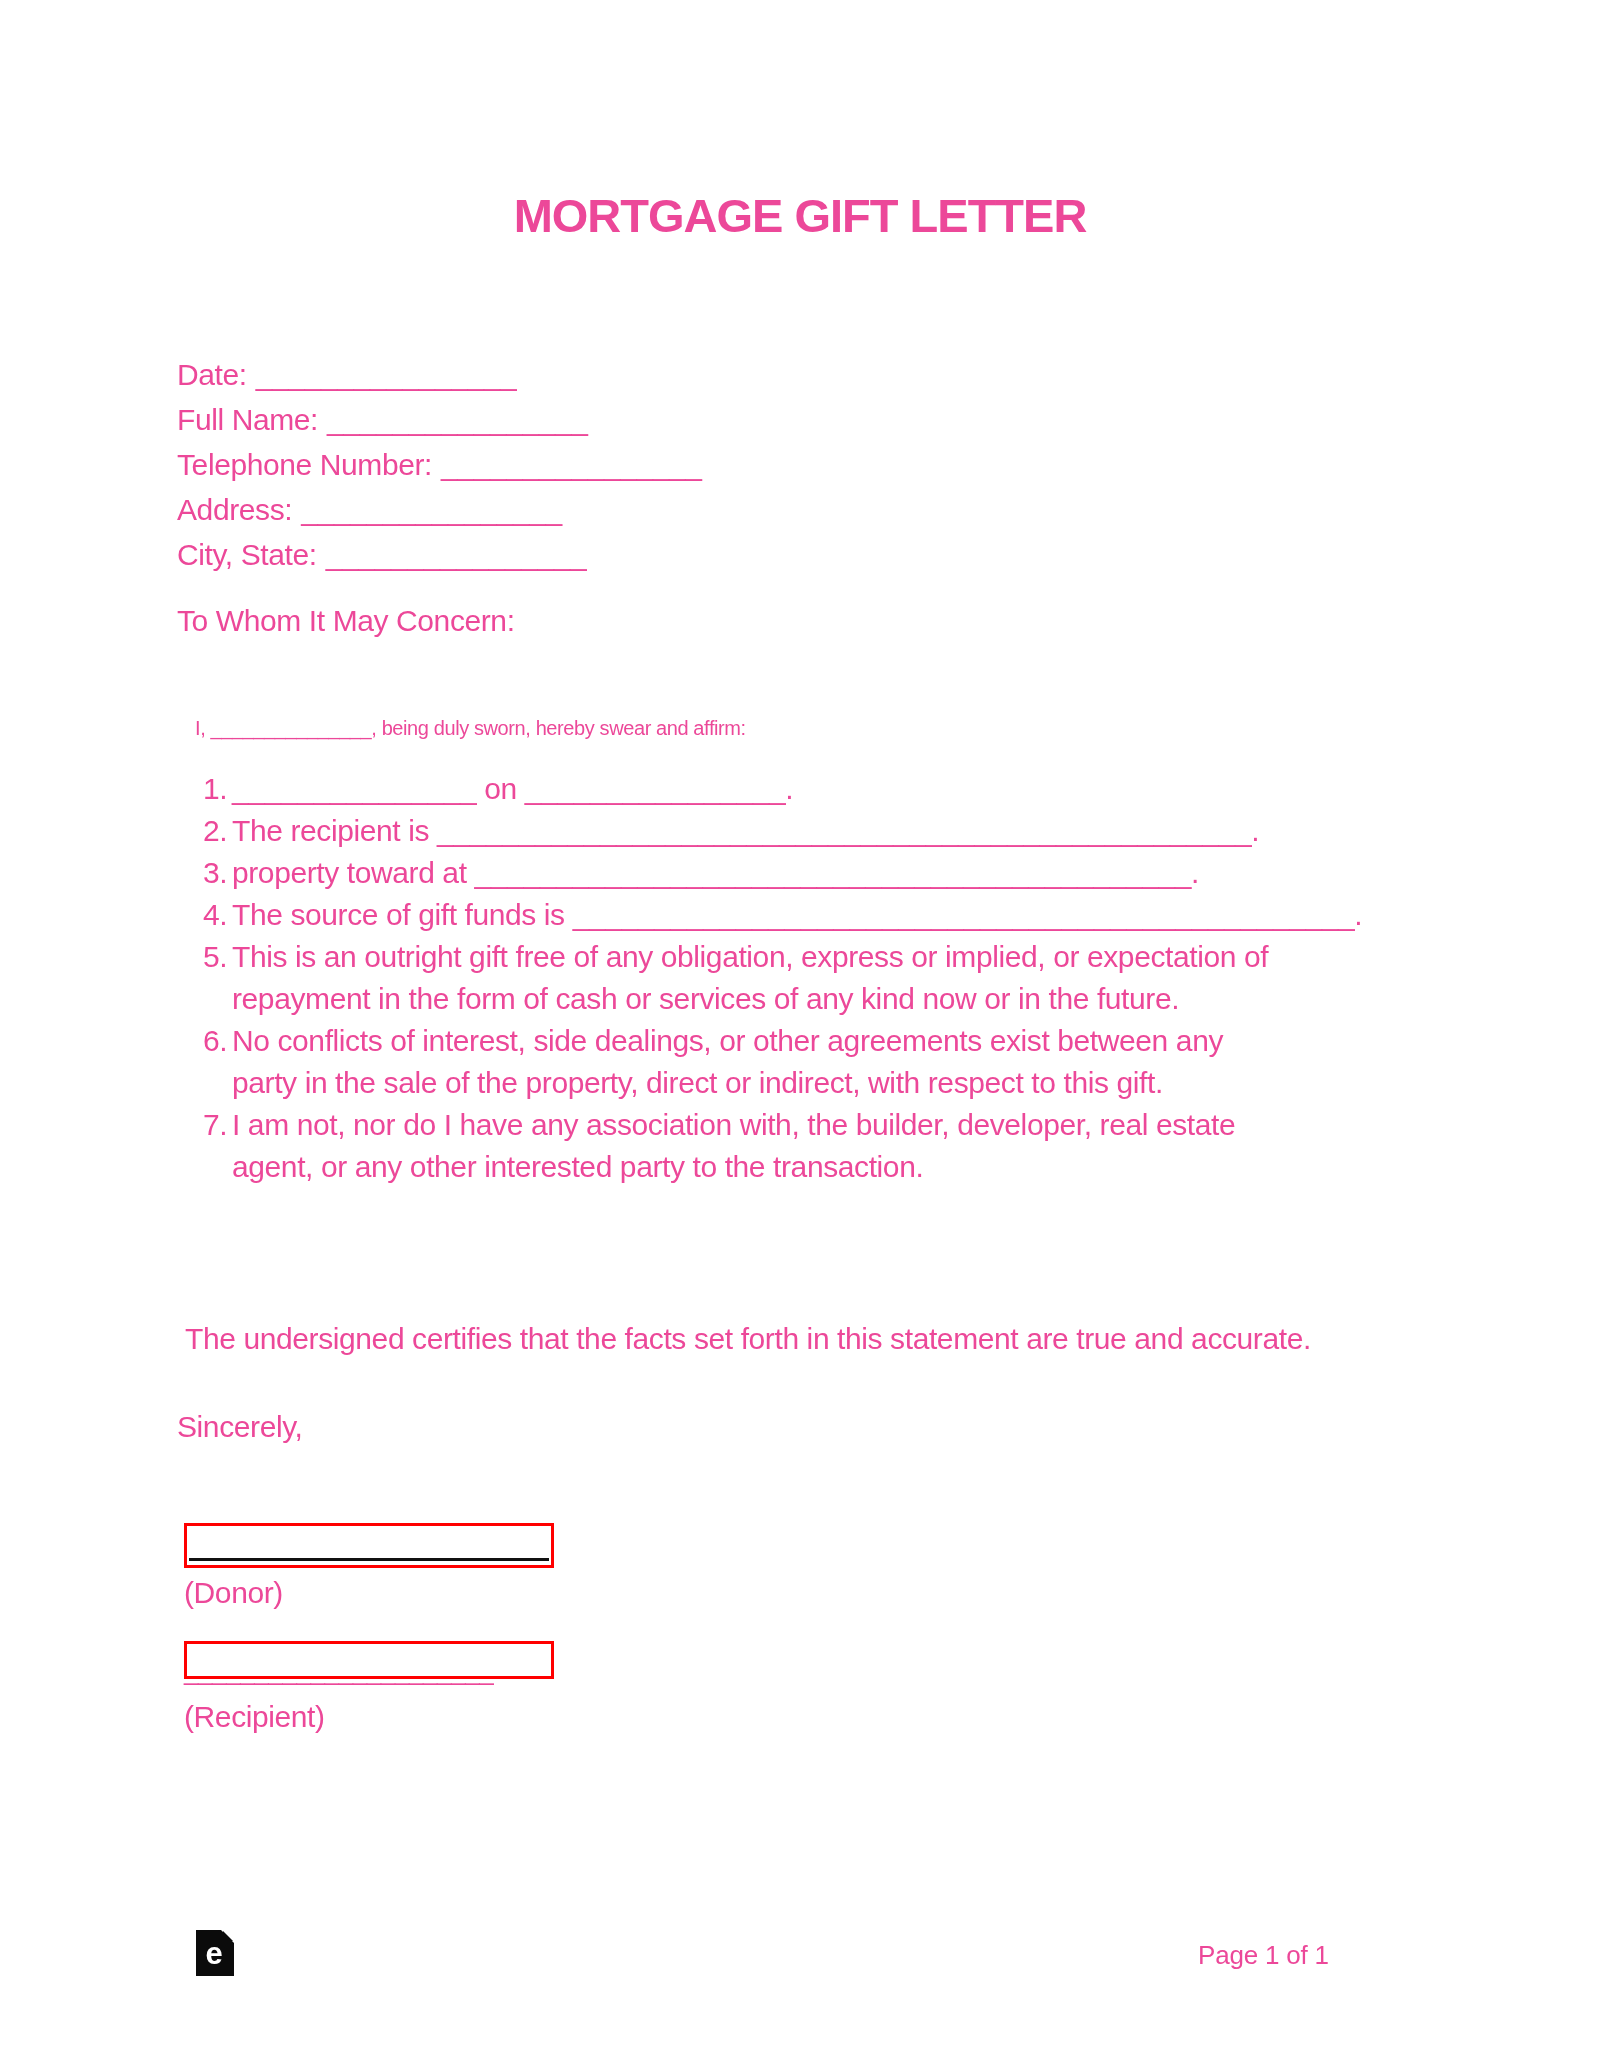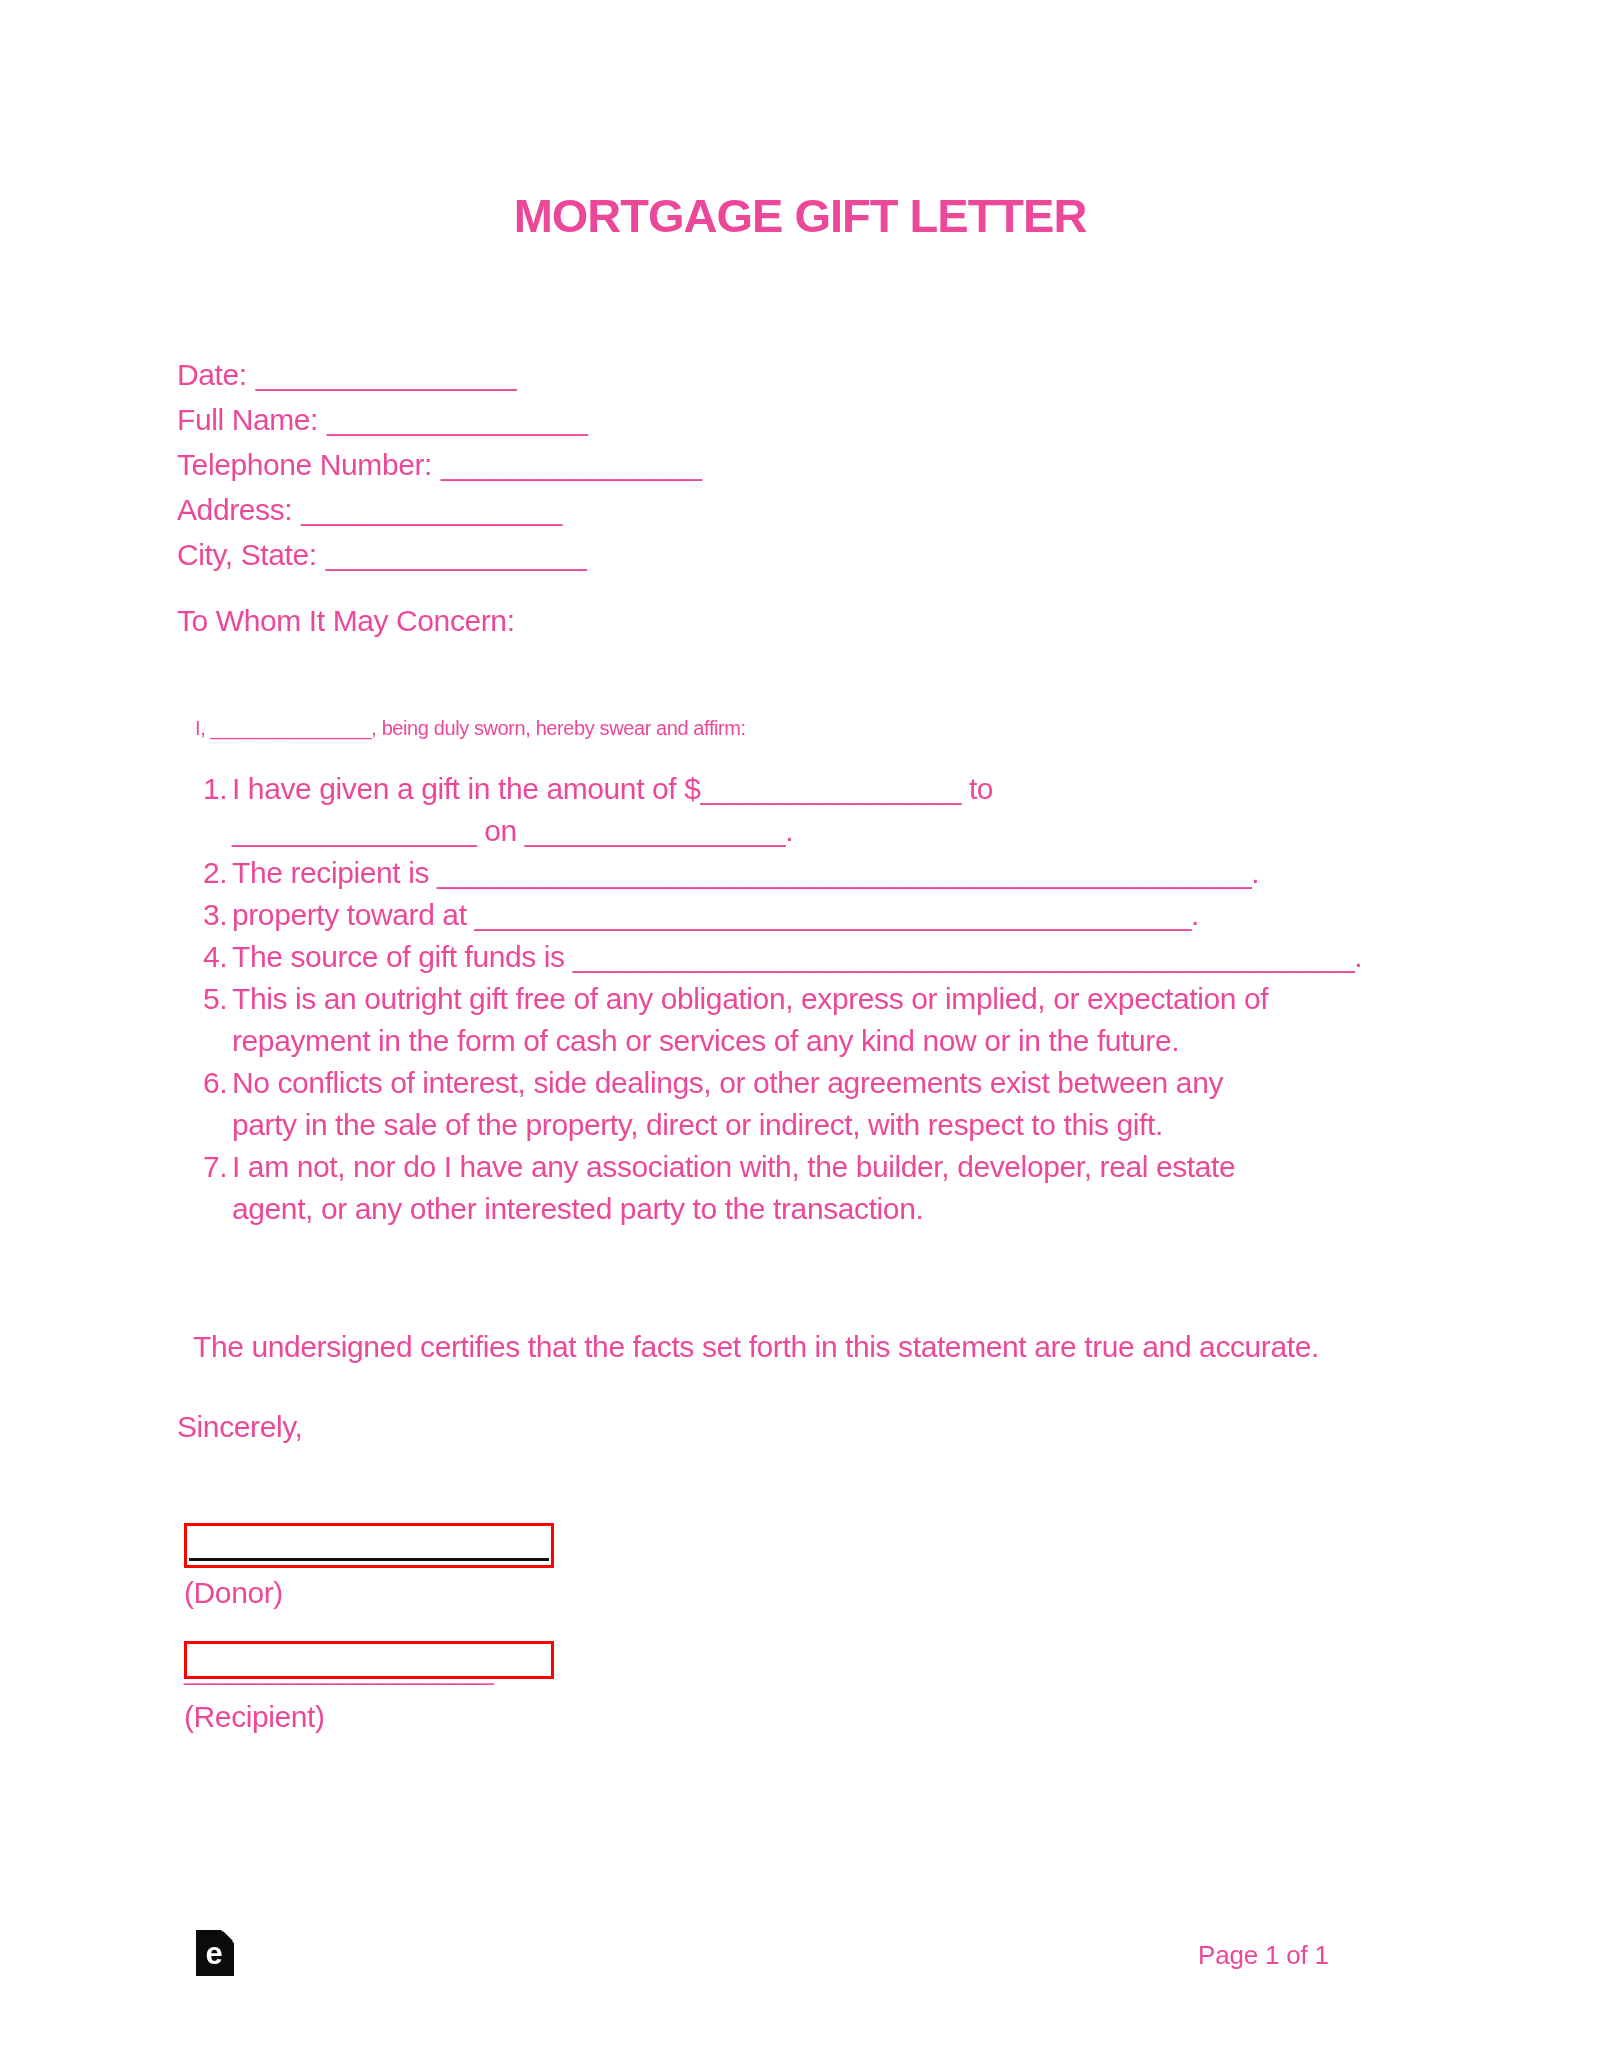--- a/index.html
+++ b/index.html
@@ -172,7 +172,6 @@
     <div class="li">
       <span class="num">1.</span>
       <span class="li-lines">
-        <span class="line">I have given a gift in the amount of $________________ to</span>
         <span class="line">_______________ on ________________.</span>
       </span>
     </div>

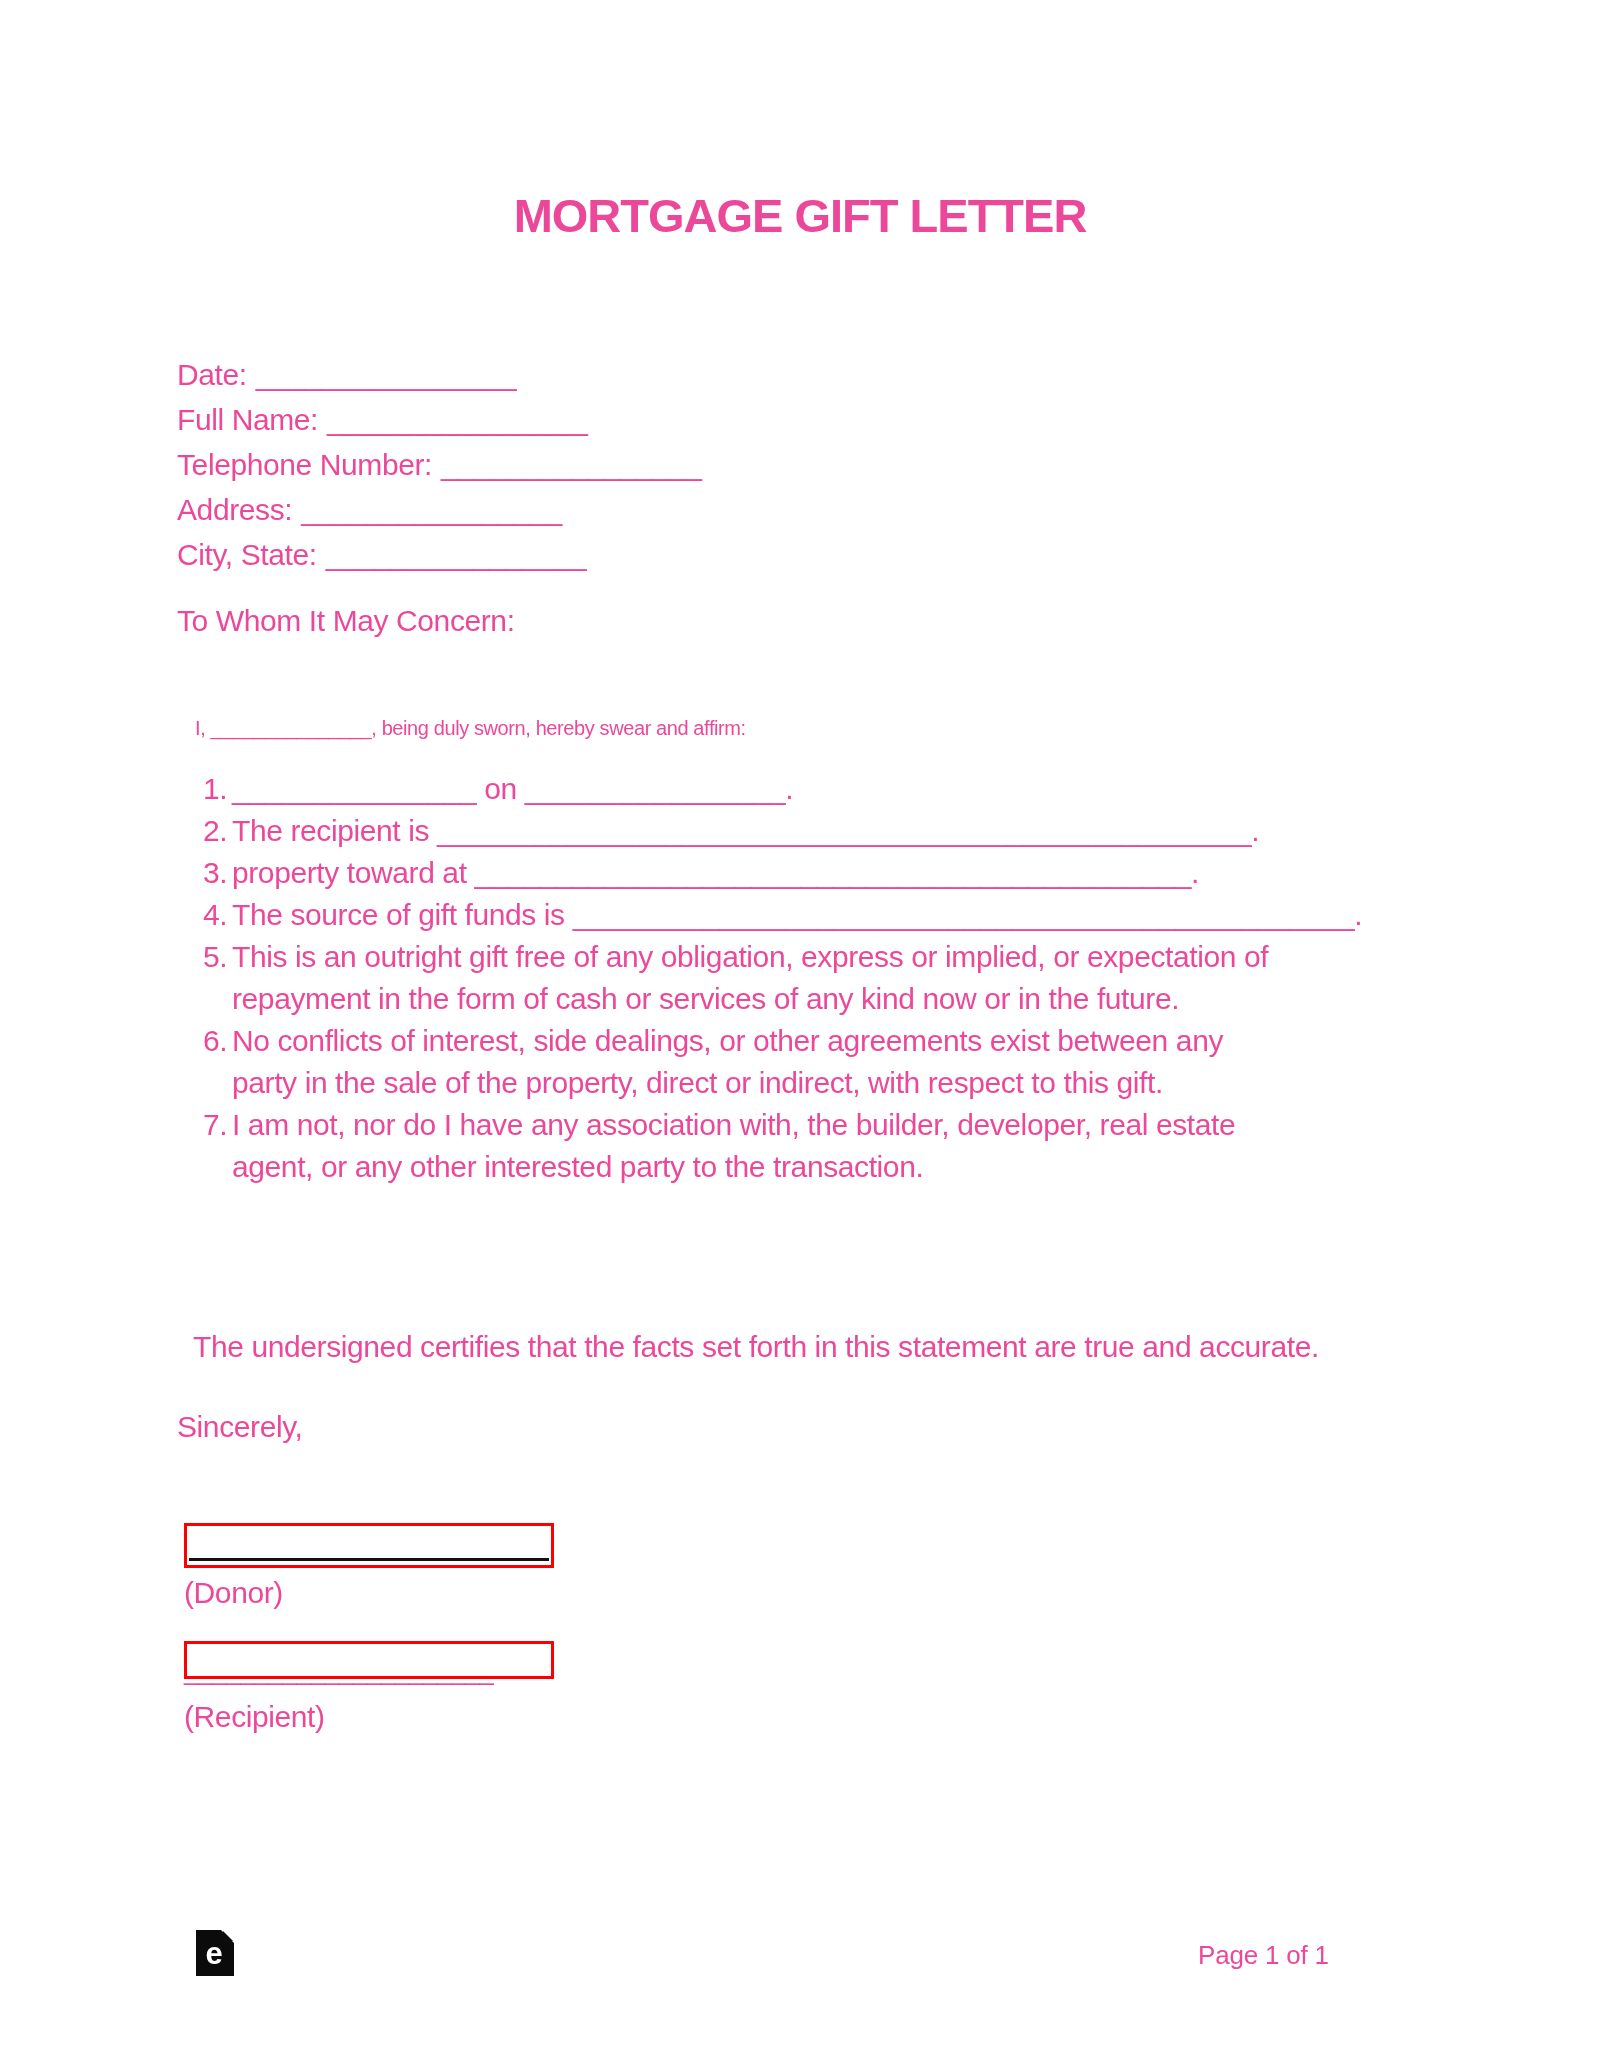--- a/index.html
+++ b/index.html
@@ -72,7 +72,7 @@
     position: absolute;
     top: 1308px;
     left: 177px;
-    margin: 16px;
+    margin: 8px;
     font-size: 30px;
     line-height: 45px;
     white-space: nowrap;

